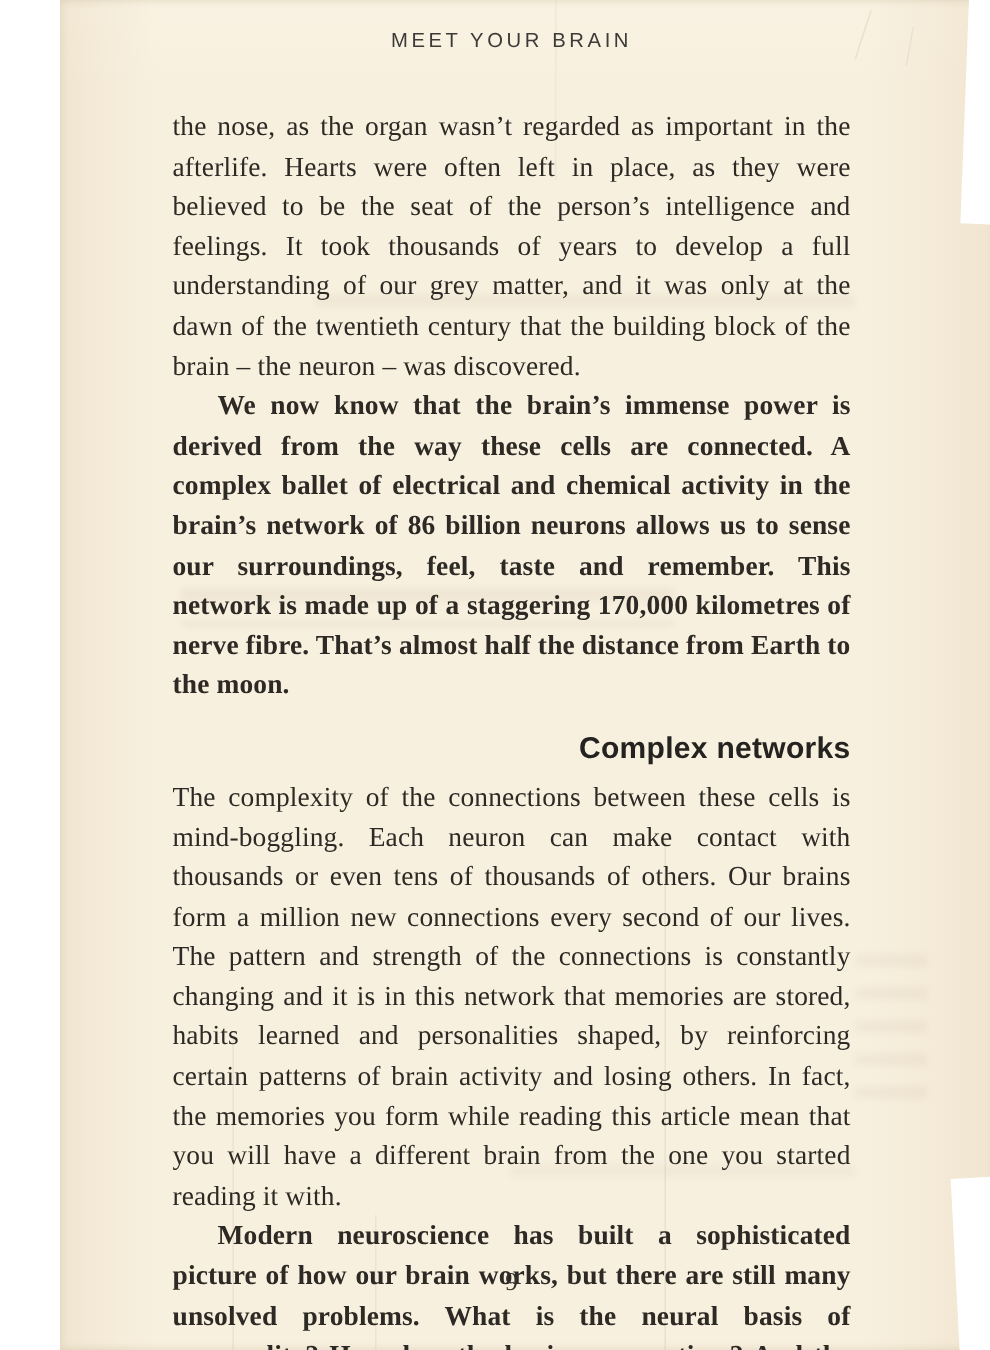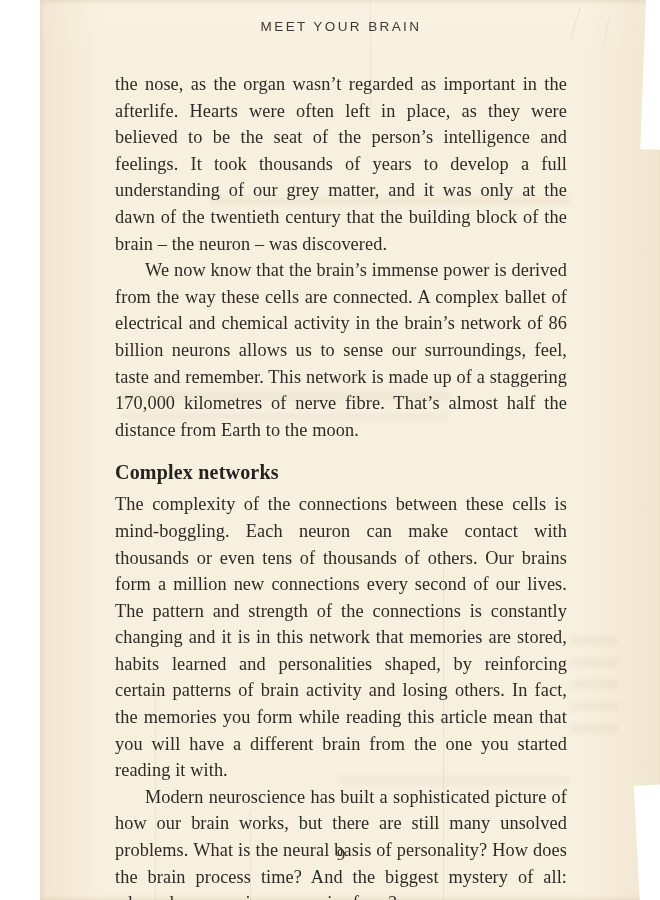--- a/index.html
+++ b/index.html
@@ -46,7 +46,7 @@
     letter-spacing:.1px;
   }
   .body-text p{margin:0;}
-  .body-text p.indented{text-indent:30px;}
+  .body-text p.indented{text-indent:30px;font-weight:bold;}
   .section-heading{
     margin:15px 0 5px 0;
     font-family:Liberation Serif, serif;

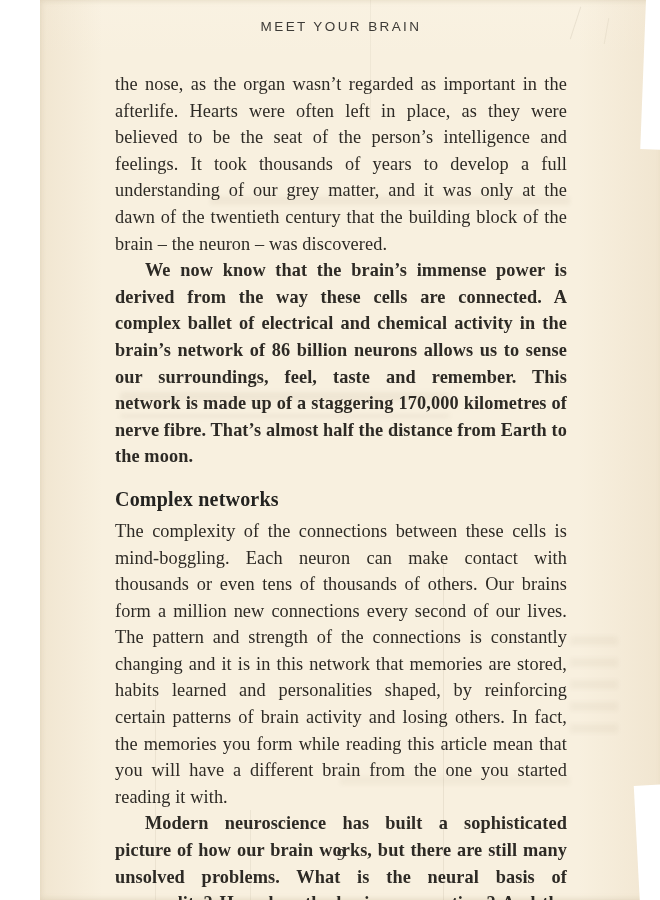--- a/index.html
+++ b/index.html
@@ -49,12 +49,12 @@
   .body-text p.indented{text-indent:30px;font-weight:bold;}
   .section-heading{
     margin:15px 0 5px 0;
-    font-family:Liberation Serif, serif;
+    font-family:Liberation Sans, sans-serif;
     font-weight:700;
     font-size:20px;line-height:28px;
     letter-spacing:.2px;
     color:#242320;
-    text-align:left;
+    text-align:right;
   }
   .page-number{
     position:absolute;top:845px;left:75px;width:452px;

